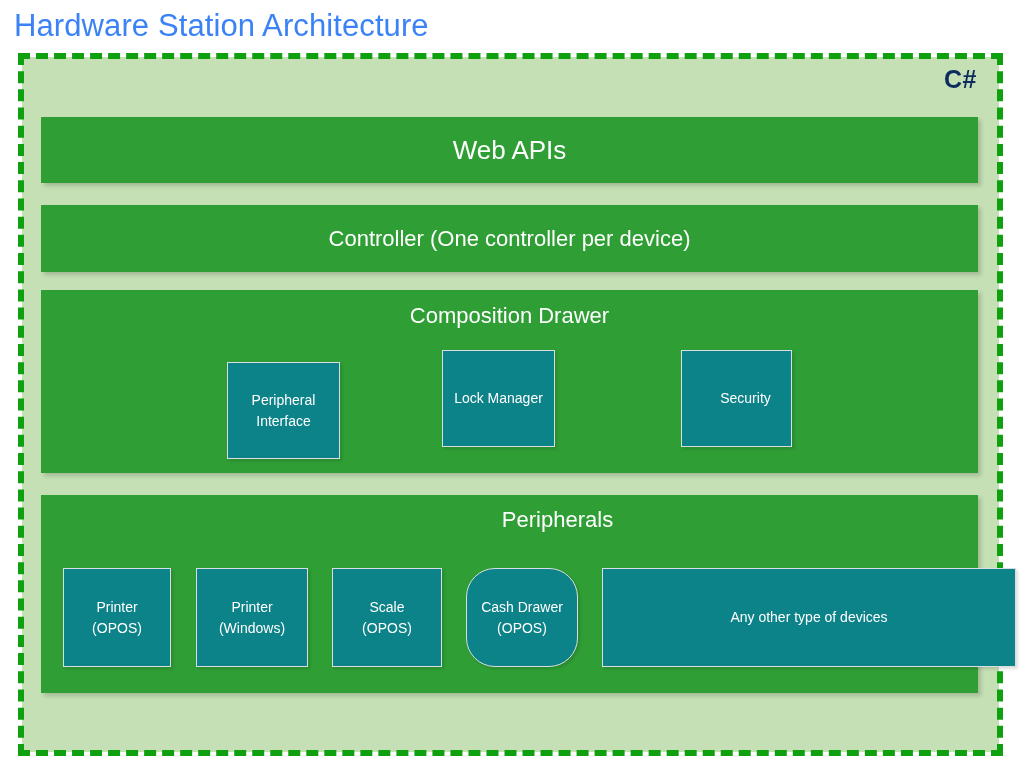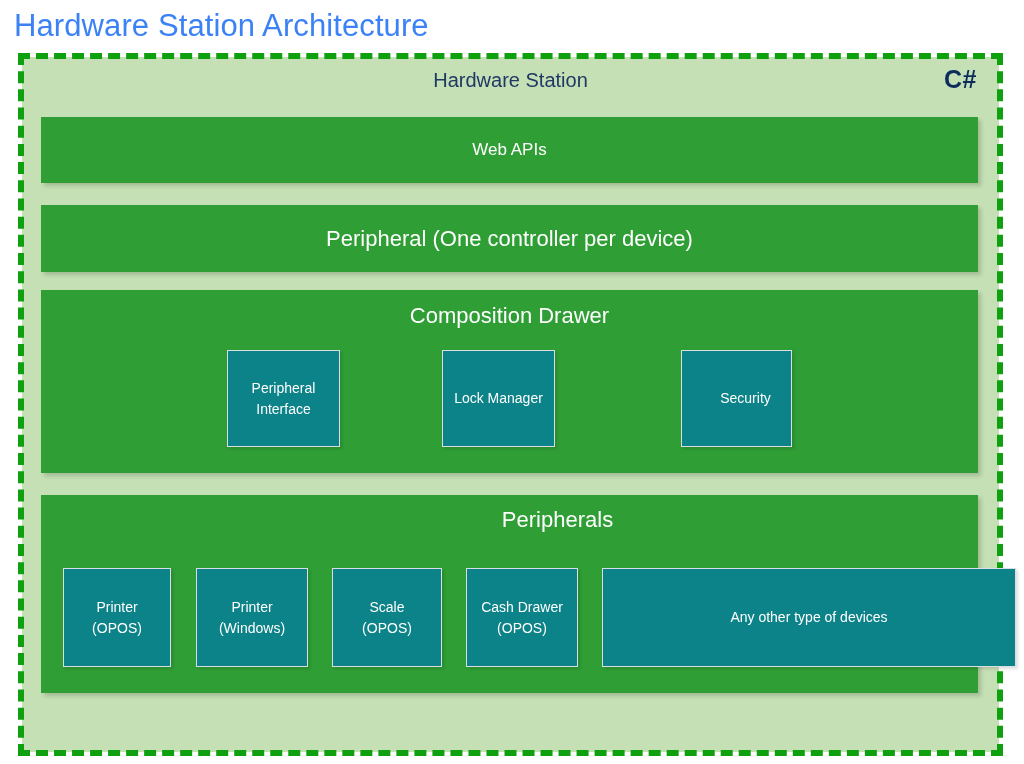--- a/index.html
+++ b/index.html
@@ -168,7 +168,6 @@
 
 <div id="hardware-station-panel">
 
-  <div id="hardware-station-label">Hardware Station</div>
 
   <div id="csharp-label">C#</div>
 </div>

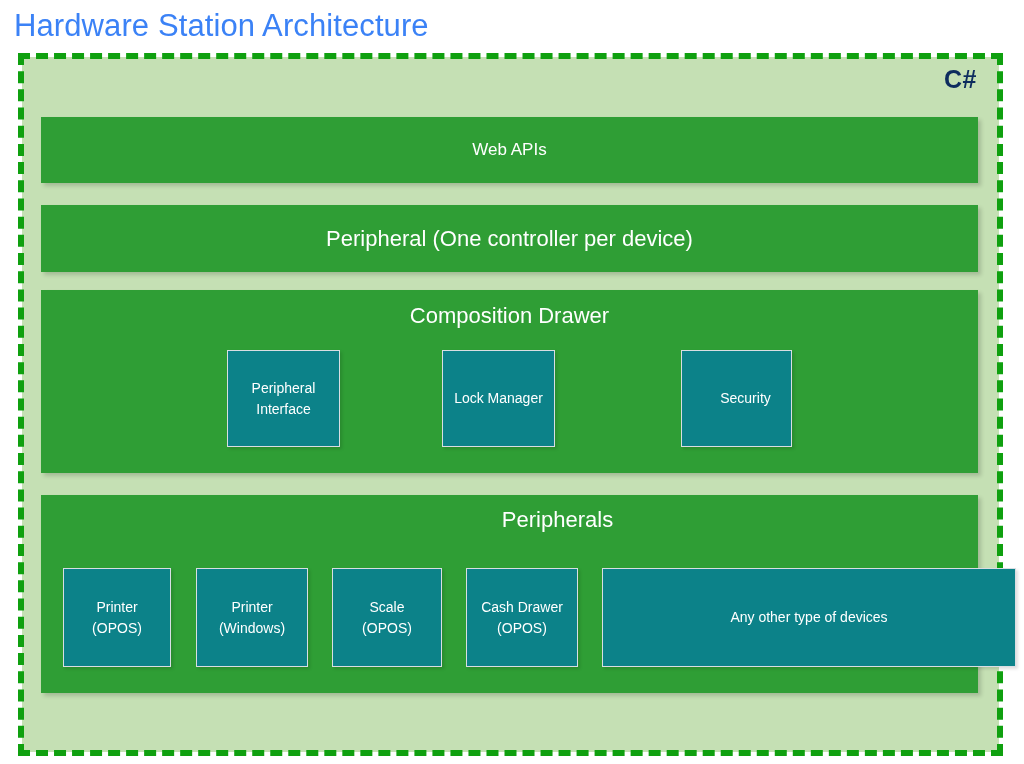--- a/index.html
+++ b/index.html
@@ -94,7 +94,7 @@
   }
   #layer-web-apis .layer-title {
     line-height: 66px;
-    font-size: 17px;
+    font-size: 26px;
   }
 
   #layer-controller {

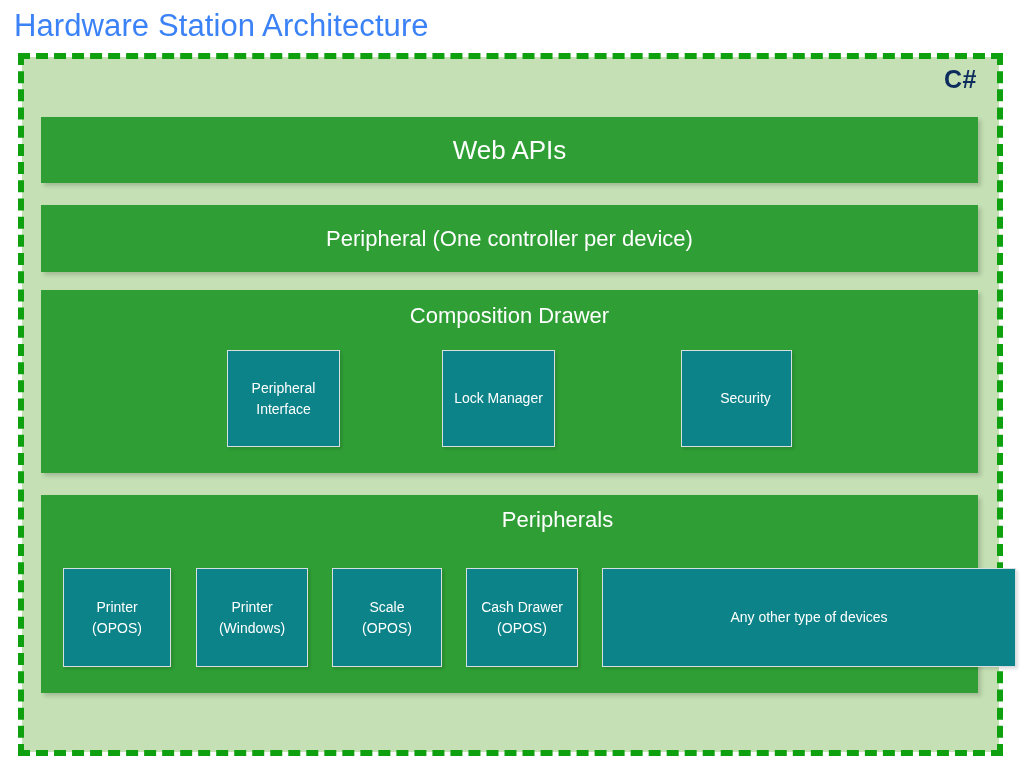--- a/index.html
+++ b/index.html
@@ -179,7 +179,7 @@
 </div>
 
 <div class="layer" id="layer-controller">
-  <div class="layer-title">Peripheral (One controller per device)</div>
+  <div class="layer-title">Controller (One controller per device)</div>
 </div>
 
 <div class="layer" id="layer-composition-manager">

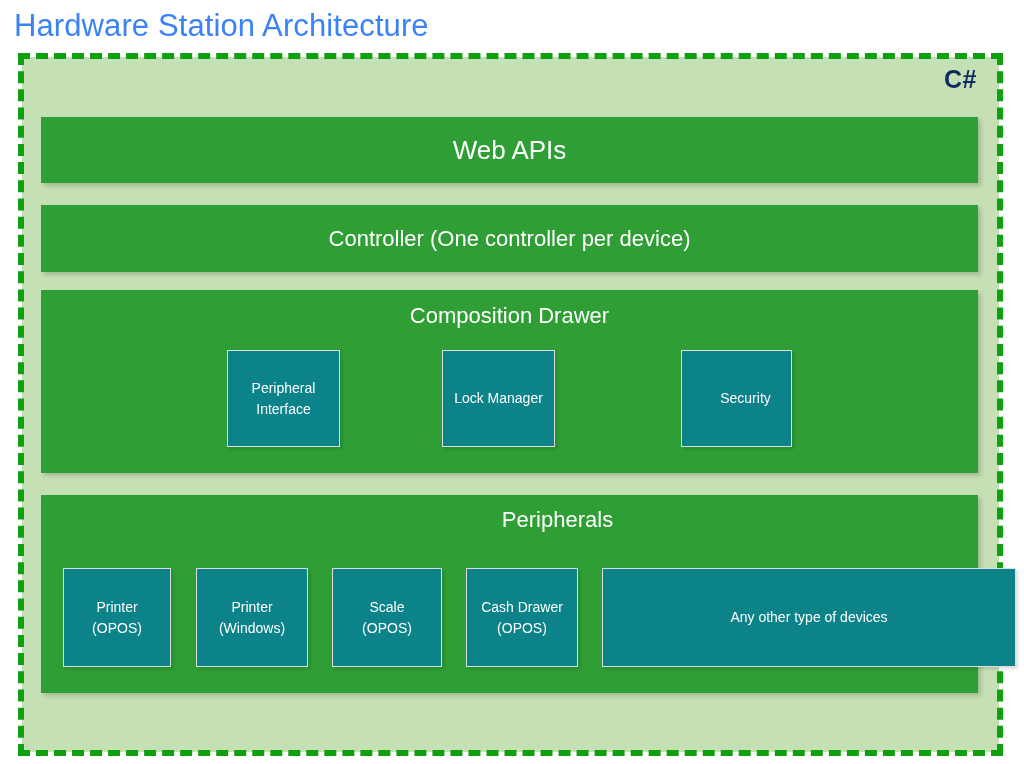--- a/index.html
+++ b/index.html
@@ -145,7 +145,7 @@
   }
 
   
-  #component-peripheral-interface { left: 227px; top: 350px; width: 113px; height: 97px; }
+  #component-peripheral-interface { left: 227px; top: 362px; width: 113px; height: 97px; }
   #component-lock-manager        { left: 442px; top: 350px; width: 113px; height: 97px; }
   #component-security            { left: 681px; top: 350px; width: 111px; height: 97px; padding-left: 20px; }
 

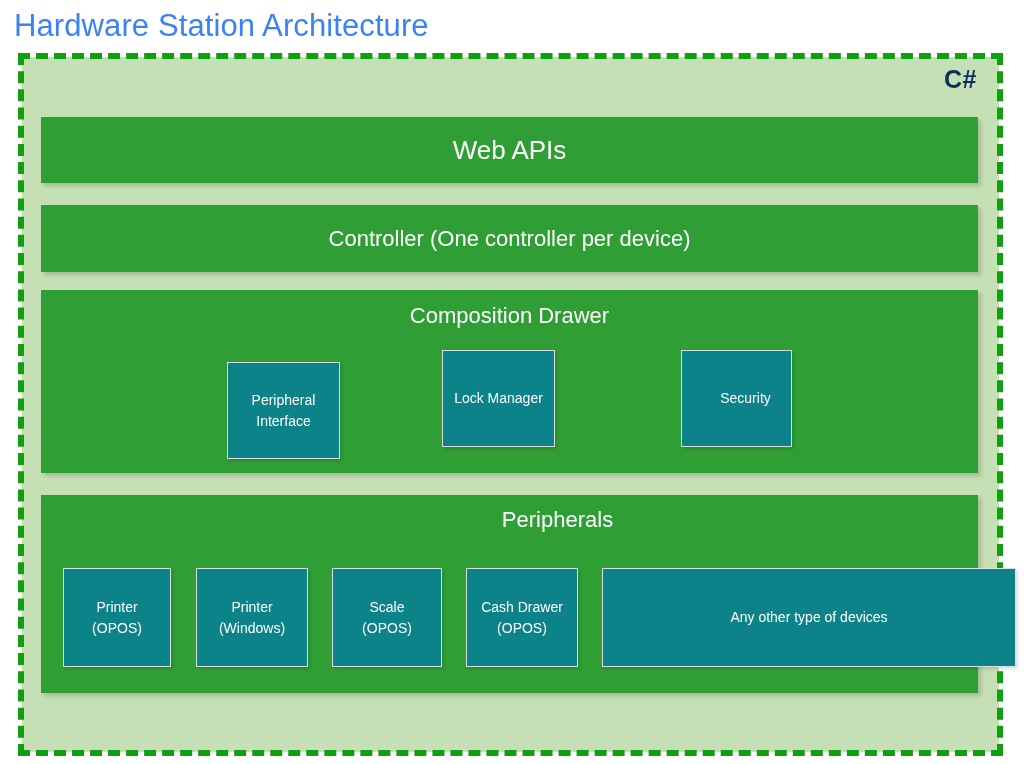--- a/index.html
+++ b/index.html
@@ -153,7 +153,7 @@
   #component-printer-opos    { left: 63px;  top: 568px; width: 108px; height: 99px; }
   #component-printer-windows { left: 196px; top: 568px; width: 112px; height: 99px; }
   #component-scale-opos      { left: 332px; top: 568px; width: 110px; height: 99px; }
-  #component-cash-drawer     { left: 466px; top: 568px; width: 112px; height: 99px; }
+  #component-cash-drawer     { left: 466px; top: 568px; width: 112px; height: 99px; border-radius: 29px; }
   #component-any-other       { left: 602px; top: 568px; width: 414px; height: 99px; }
   #component-any-other .component-label { font-size: 14px; }
 

